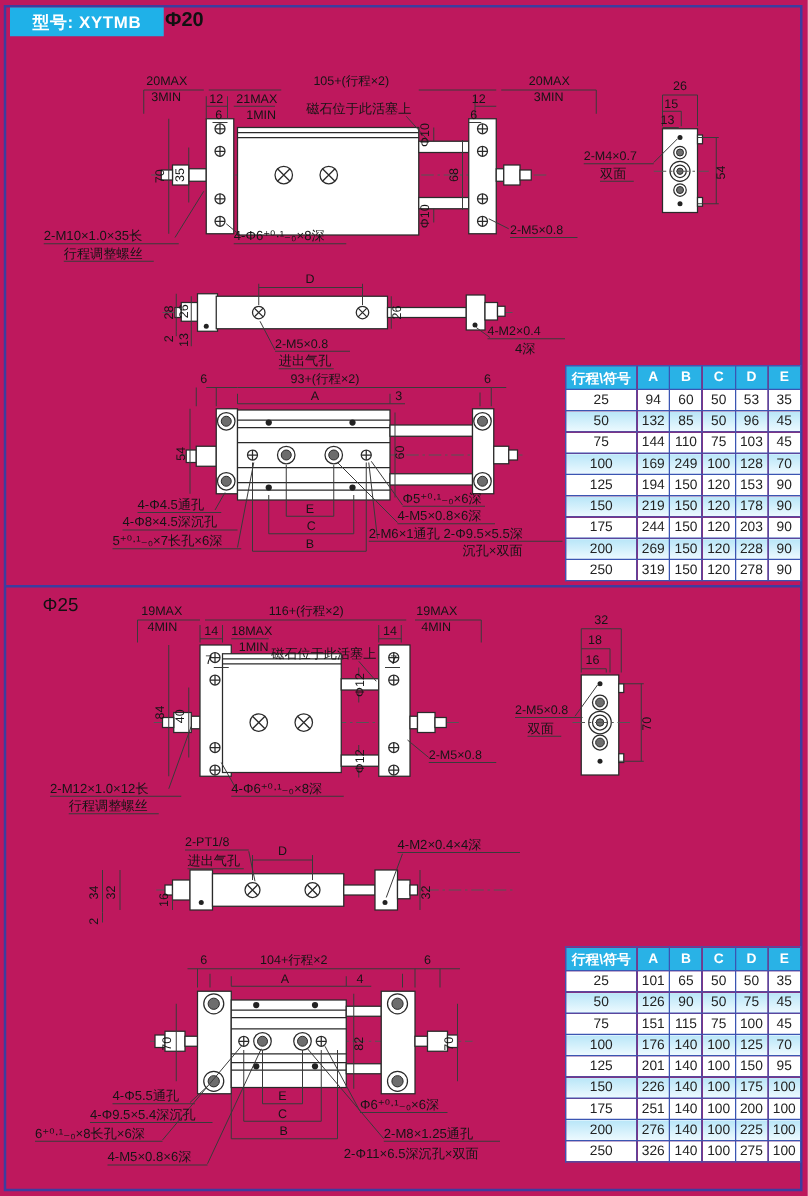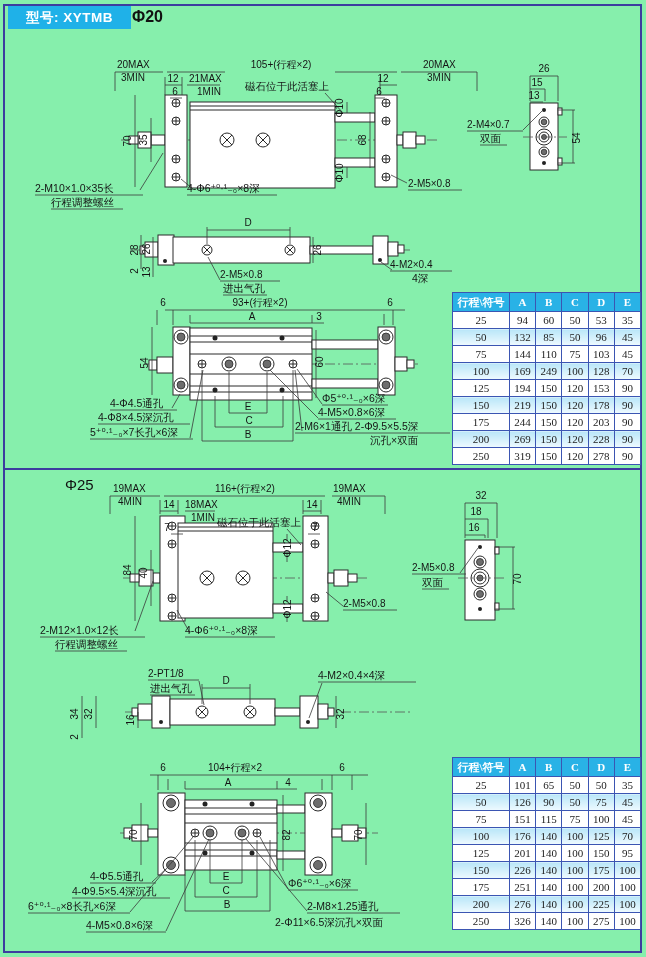--- a/index.html
+++ b/index.html
@@ -5,7 +5,7 @@
   * { margin:0; padding:0; box-sizing:border-box; }
   html,body { width:646px; height:957px; }
   body { background:#f4f4fb; font-family:"Liberation Sans","DejaVu Sans",sans-serif; }
-  .page { position:relative; width:646px; height:957px; background:#86efac; overflow:hidden; }
+  .page { position:relative; width:646px; height:957px; background:#be185d; overflow:hidden; }
   .frame { position:absolute; left:3px; top:4px; width:639px; height:949px; border:2px solid #3d3d9f; pointer-events:none; }
   .divider { position:absolute; left:4px; top:468px; width:637px; border-top:2px solid #3d3d9f; }
   .model-badge { position:absolute; left:8px; top:6px; width:123px; height:23px; background:#1fb1e8; color:#fff; font-weight:bold; font-size:13.5px; line-height:23px; text-align:center; letter-spacing:.5px; }

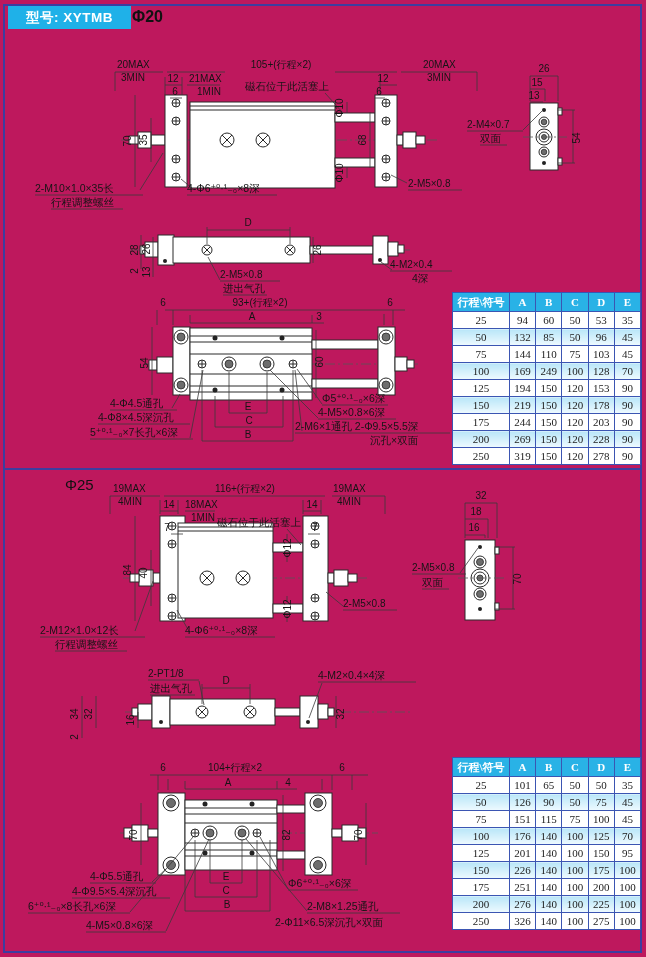--- a/index.html
+++ b/index.html
@@ -21,7 +21,7 @@
   .cl  { stroke:#555; stroke-width:.8; fill:none; stroke-dasharray:10 3 2 3; }
   .dk  { fill:#6d6d6d; stroke:#2a2a2a; stroke-width:.8; }
   .dot { fill:#222; stroke:none; }
-  .spec-table { position:absolute; width:189px; border-collapse:collapse; font-size:11px; table-layout:fixed;font-family:Liberation Serif, serif; }
+  .spec-table { position:absolute; width:189px; border-collapse:collapse; font-size:11px; table-layout:fixed; }
   .spec-table th,.spec-table td { border:1px solid #3b55b2; text-align:center; padding:0; height:17px; overflow:hidden; }
   .spec-table th { background:#29b2e6; color:#fff; font-weight:bold; height:19px; font-size:11px; }
   .spec-table td { color:#222; background:#fff; }

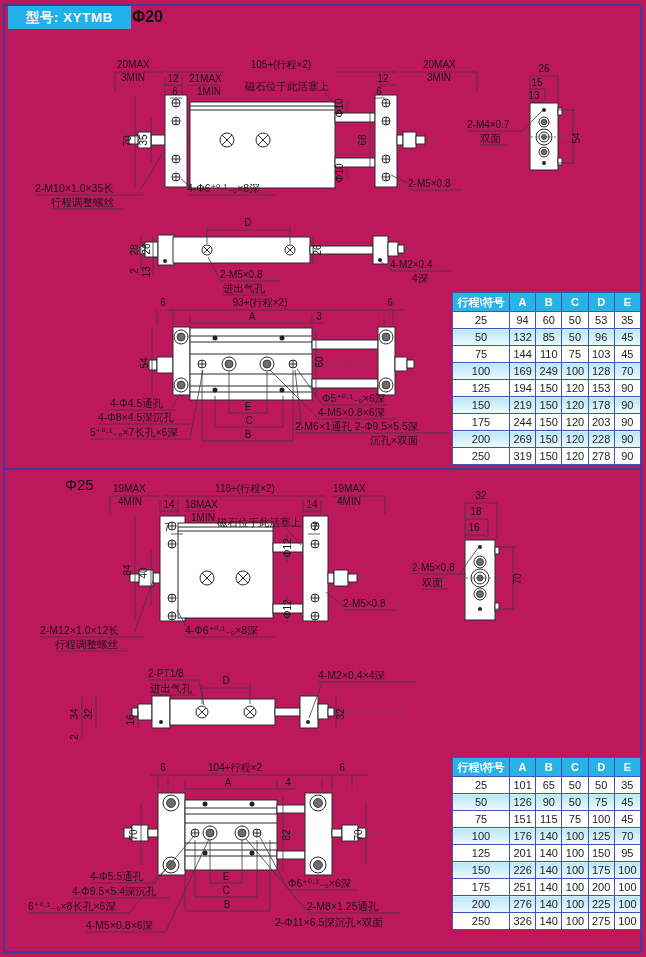--- a/index.html
+++ b/index.html
@@ -10,7 +10,7 @@
   .divider { position:absolute; left:4px; top:468px; width:637px; border-top:2px solid #3d3d9f; }
   .model-badge { position:absolute; left:8px; top:6px; width:123px; height:23px; background:#1fb1e8; color:#fff; font-weight:bold; font-size:13.5px; line-height:23px; text-align:center; letter-spacing:.5px; }
   .size-title-1 { position:absolute; left:132px; top:8px; font-size:16px; font-weight:700; color:#111; }
-  .size-title-2 { position:absolute; left:34px; top:476px; font-size:15px; font-weight:400; color:#111;margin-left:31px; }
+  .size-title-2 { position:absolute; left:34px; top:476px; font-size:15px; font-weight:400; color:#111; }
   svg.view { position:absolute; overflow:visible; }
   svg text { font-size:10px; fill:#151515; }
   svg text.cn { font-size:10.5px; }

